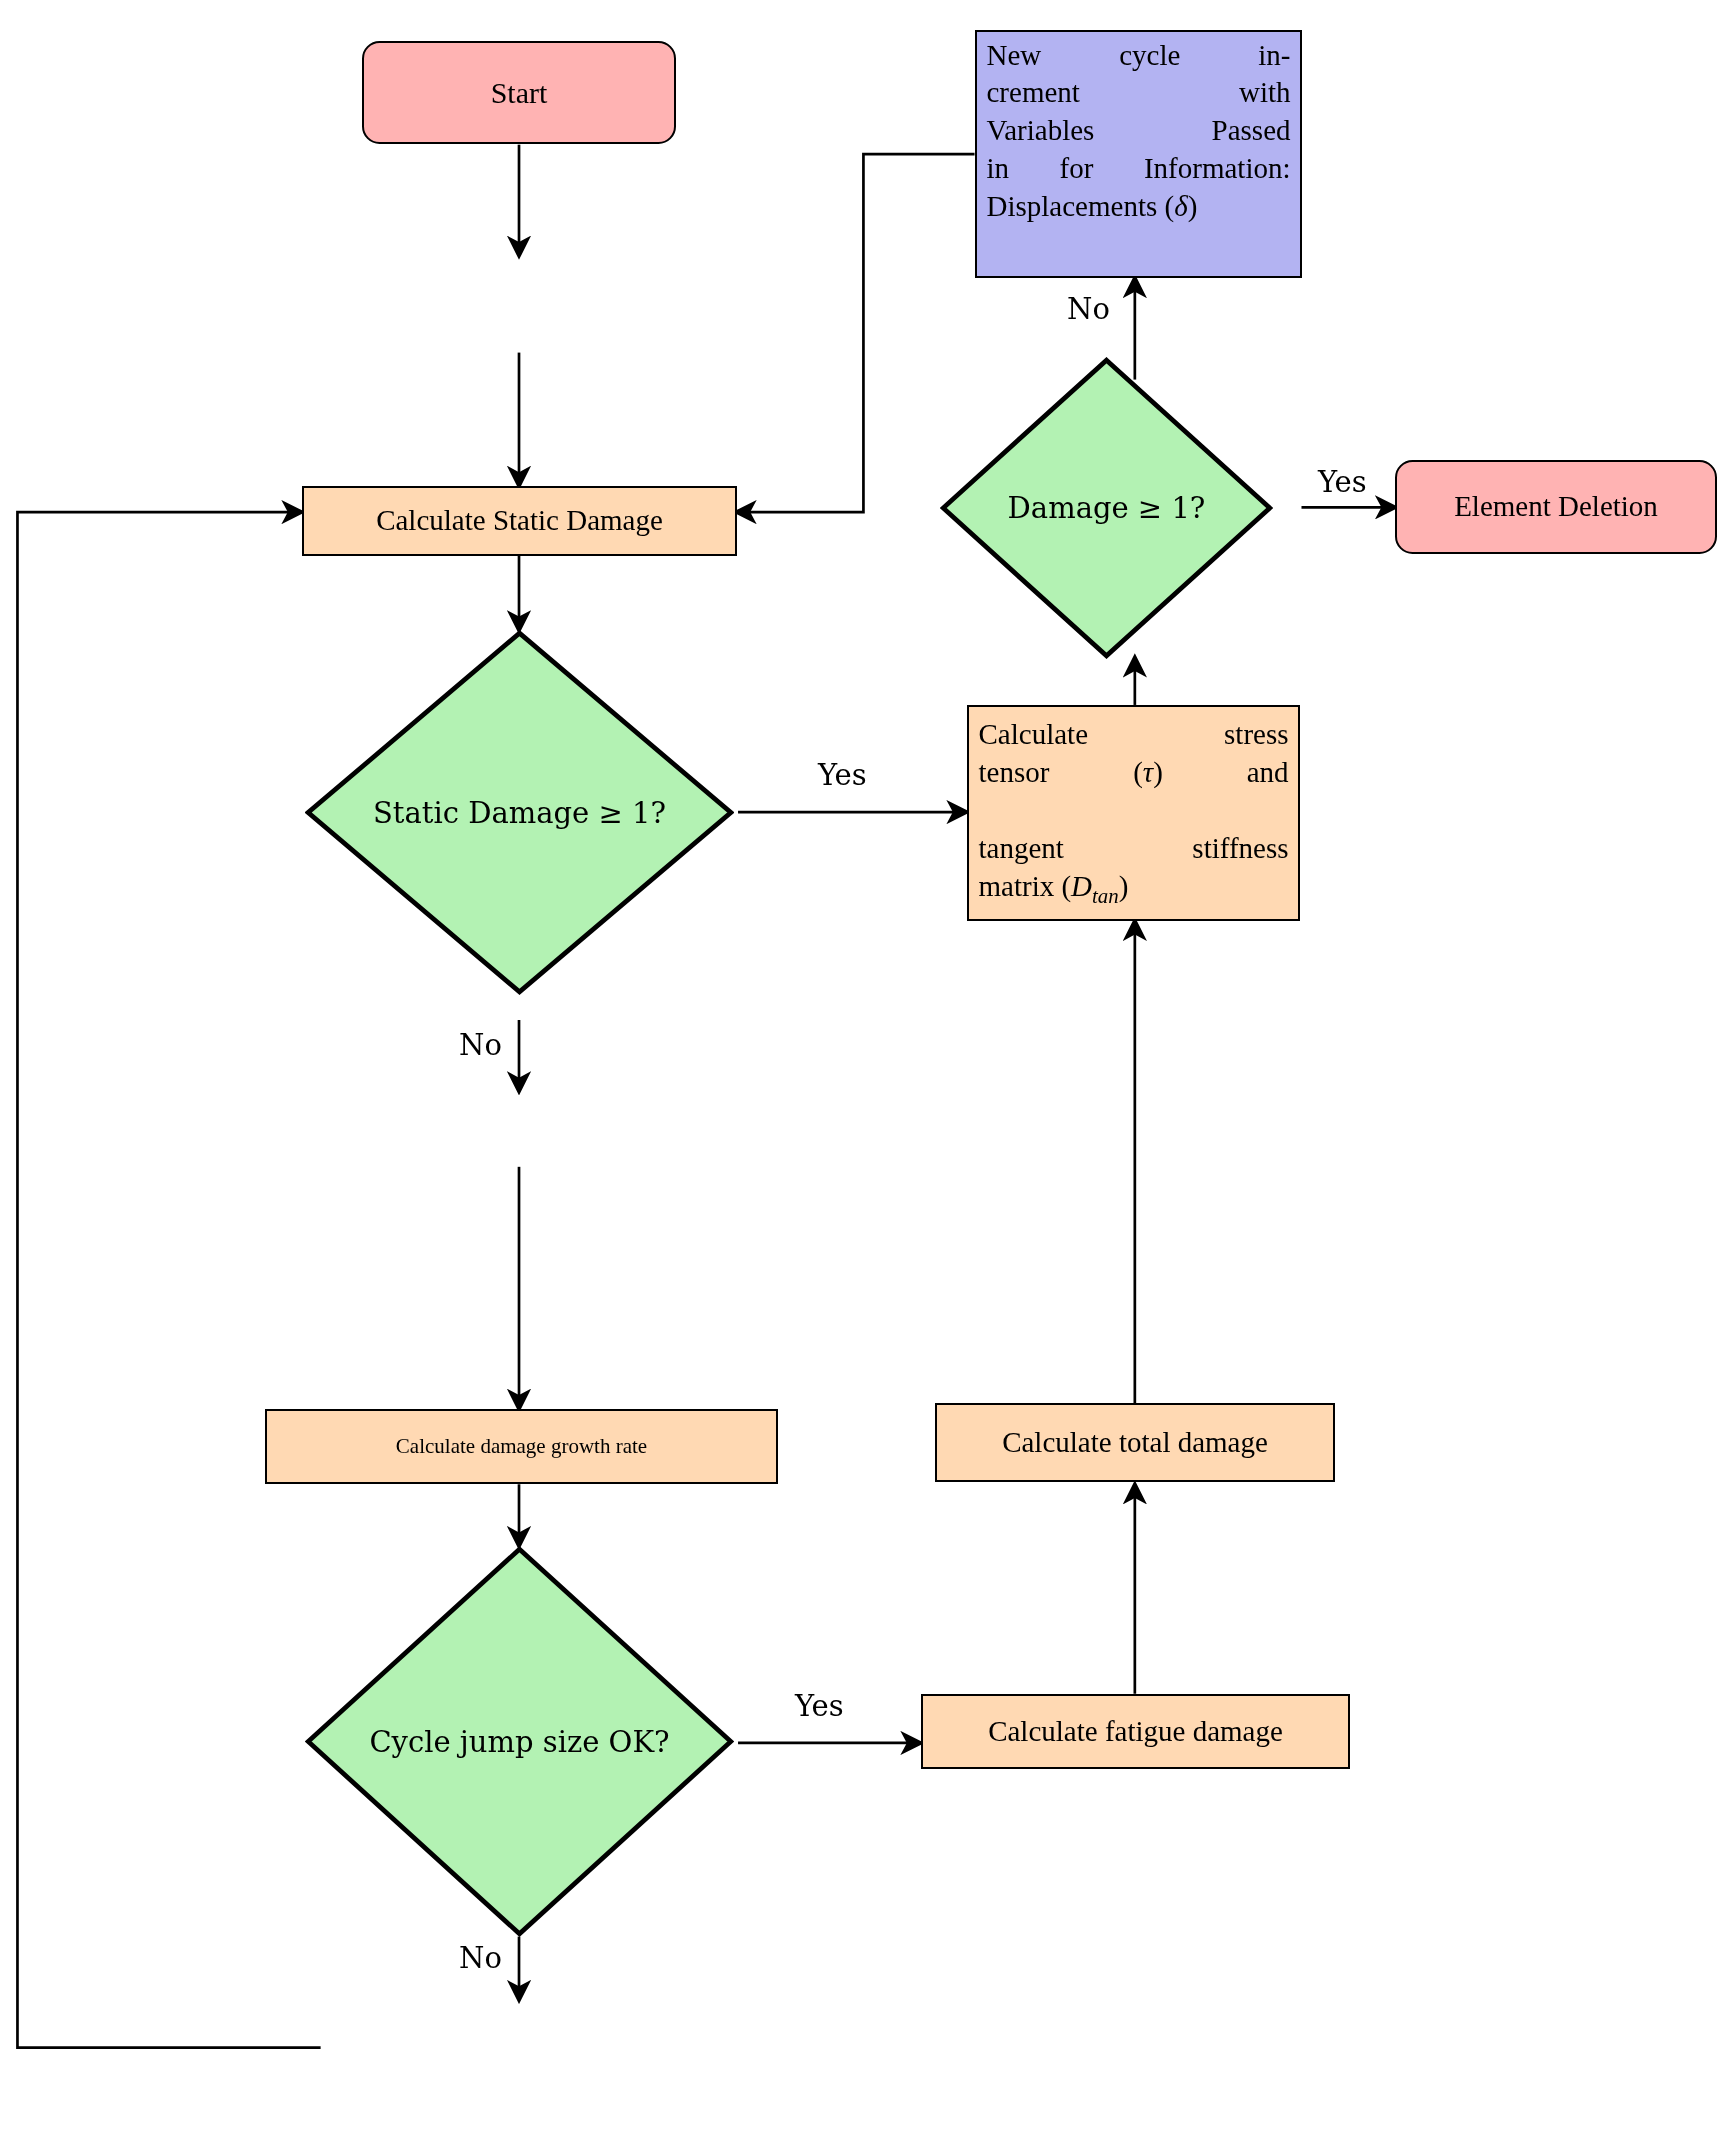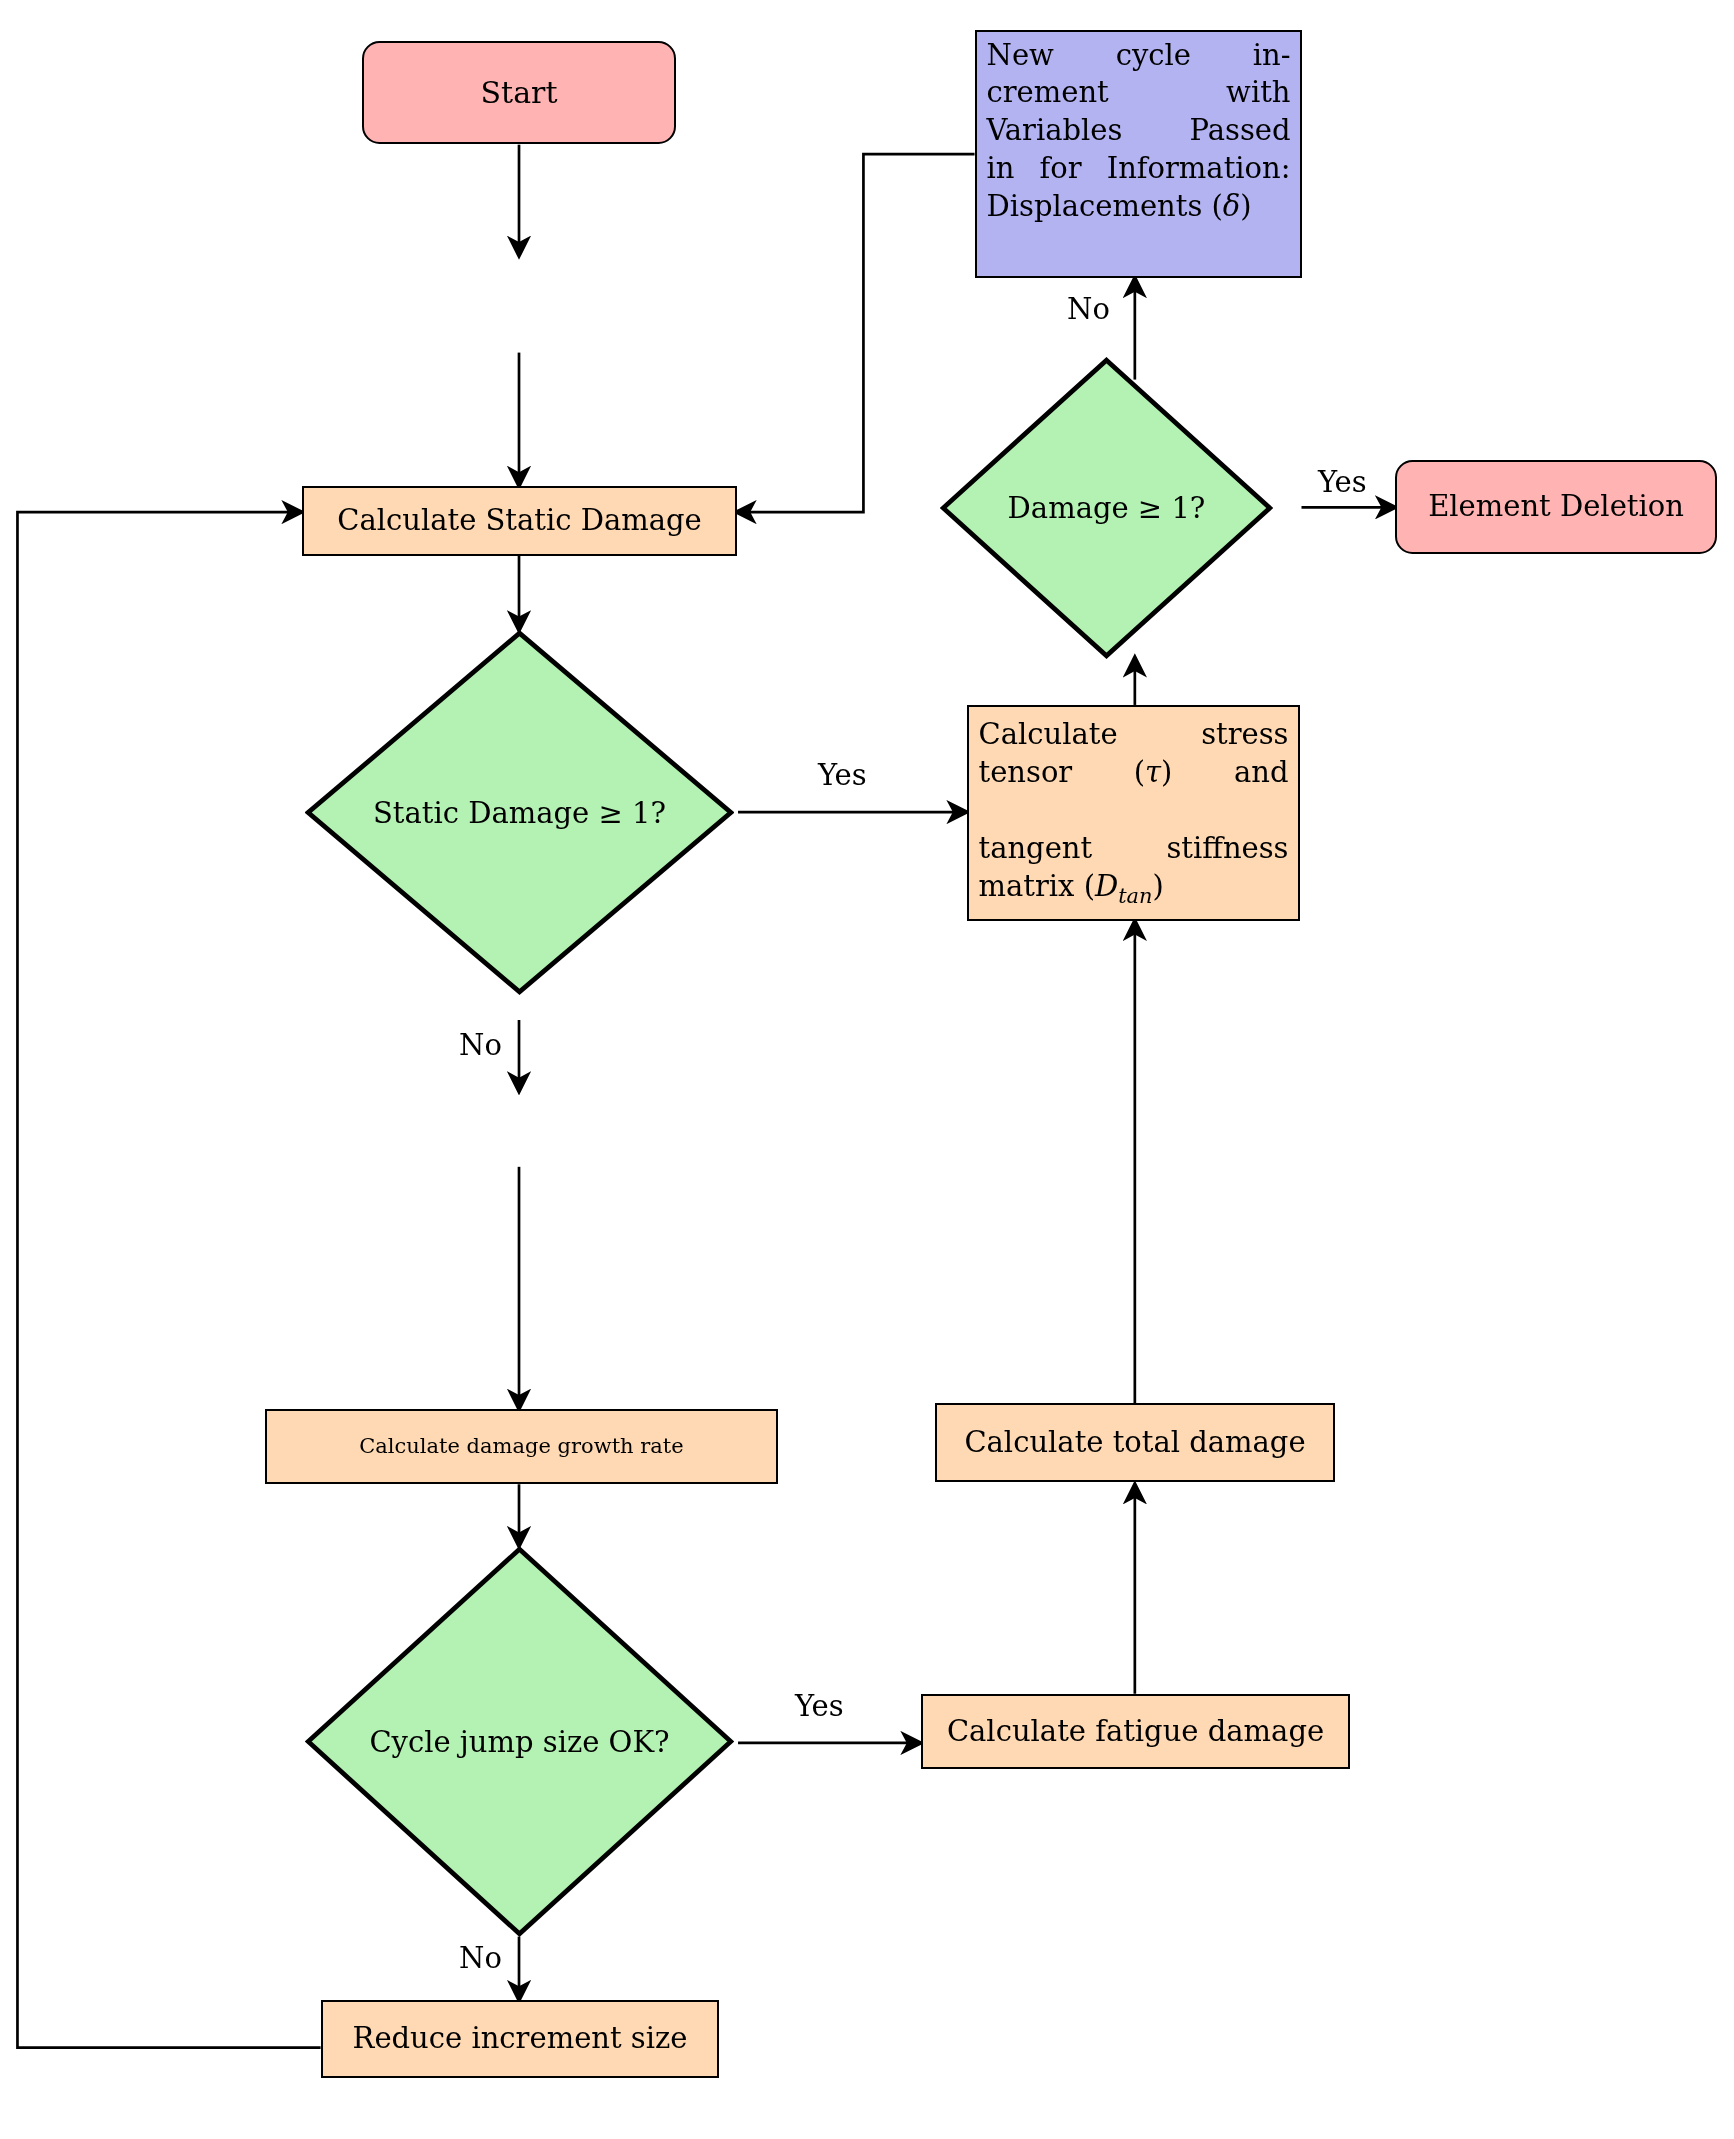--- a/index.html
+++ b/index.html
@@ -36,6 +36,7 @@
     text-align: center;
     color: #000000;
     line-height: 1.30;
+    font-family: Liberation Serif, serif;
   }
   .node .txt {
     display: block;

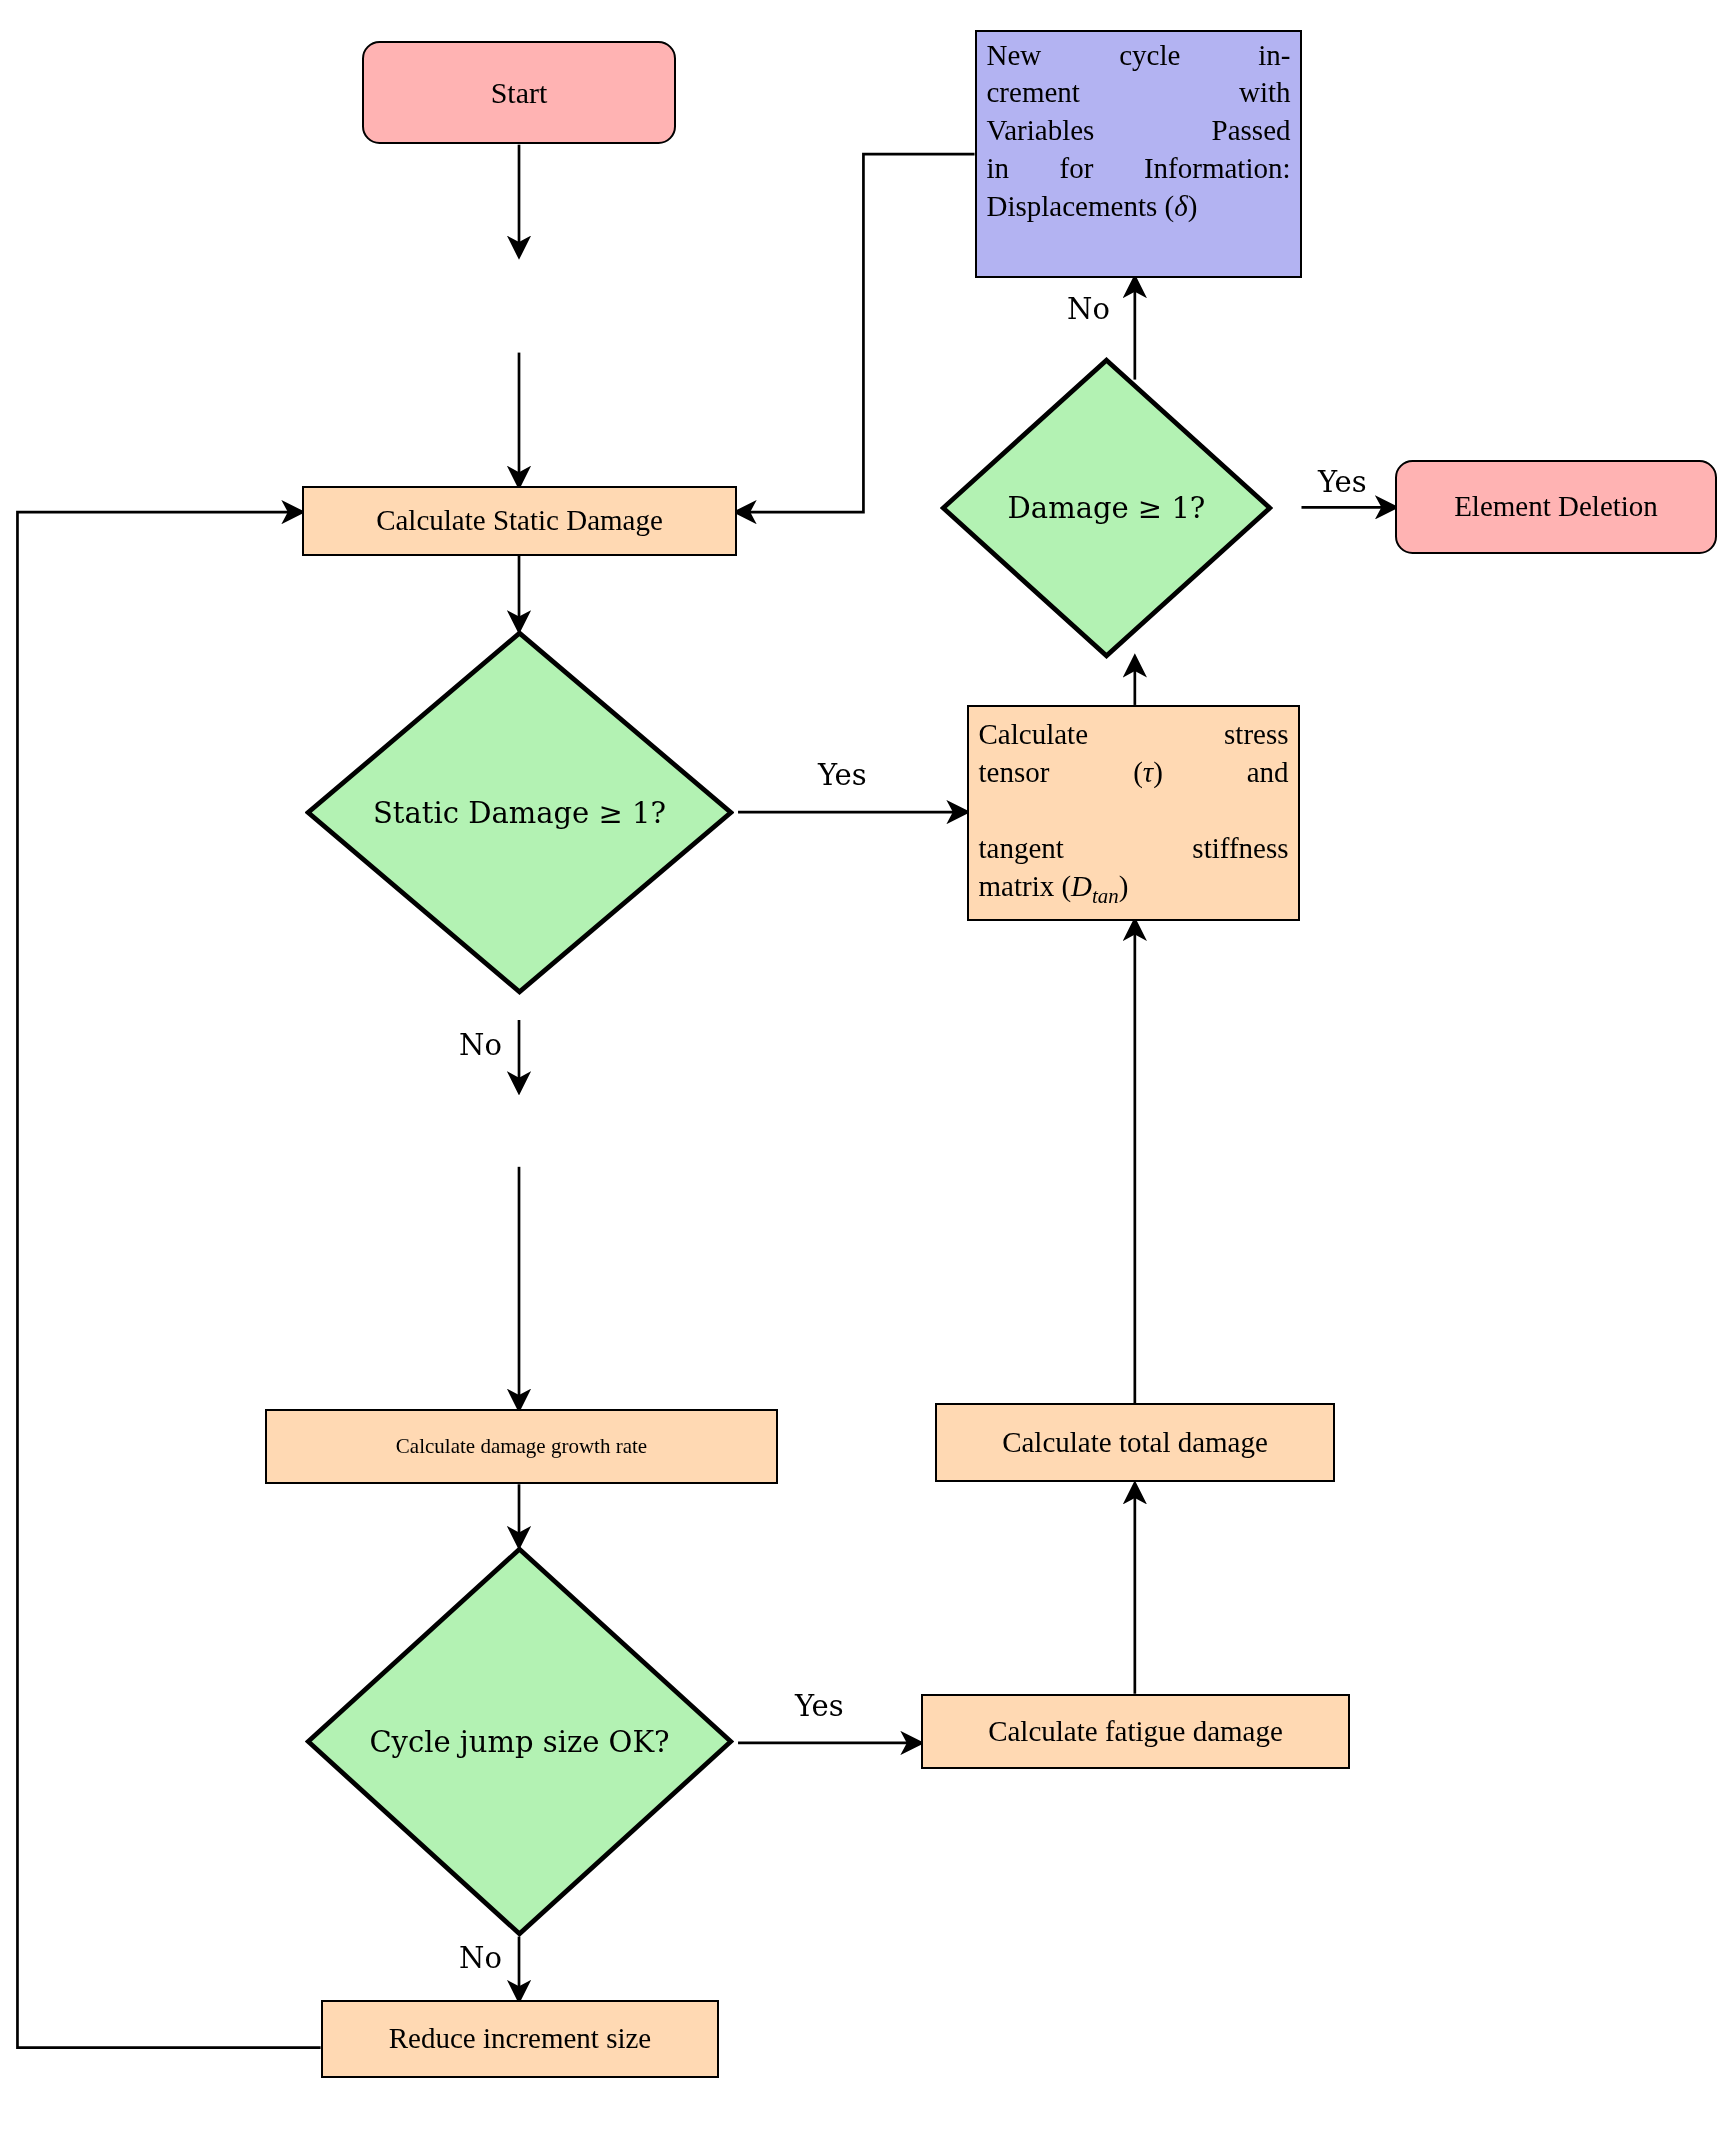--- a/index.html
+++ b/index.html
@@ -162,9 +162,6 @@
     <span class="dlabel">Cycle jump size OK?</span>
   </div>
 
-  <div class="node process" style="left:321px; top:2000px; width:398px; height:78px; background:#ffd9b3; font-size:29px;">
-    <span class="txt">Reduce increment size</span>
-  </div>
 
   <div class="node process" style="left:921px; top:1694px; width:429px; height:75px; background:#ffd9b3; font-size:29px;">
     <span class="txt">Calculate fatigue damage</span>

